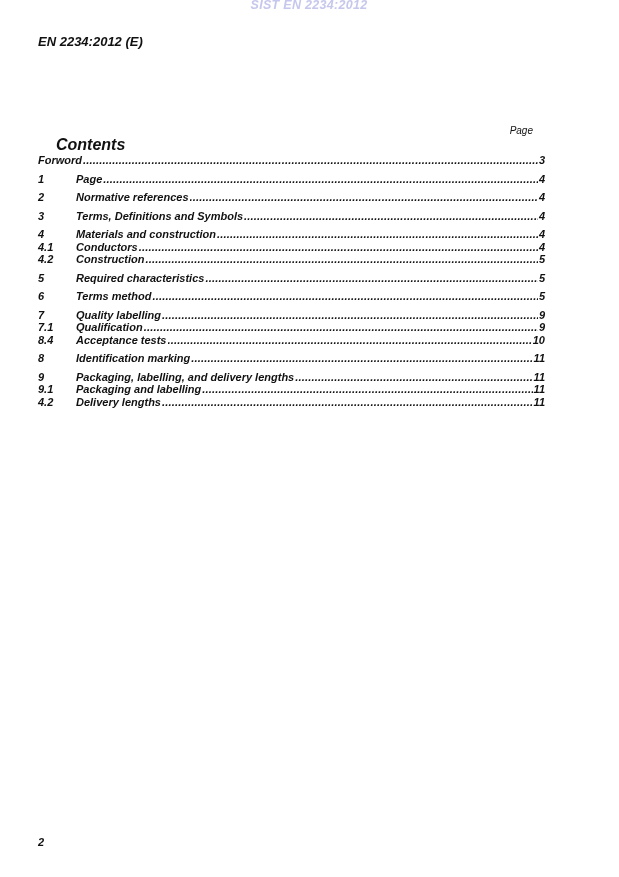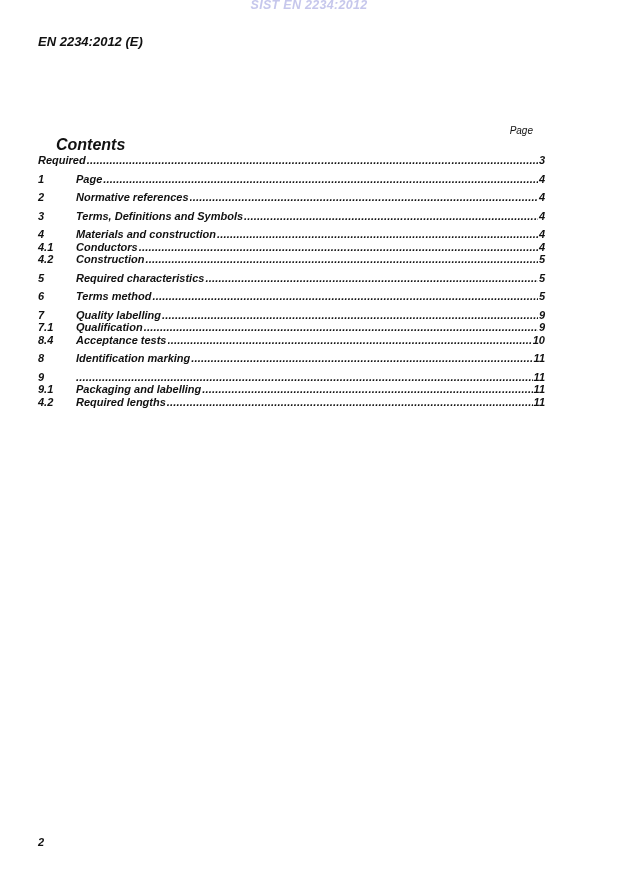--- a/index.html
+++ b/index.html
@@ -107,7 +107,7 @@
   <div class="toc">
   <div class="toc-row">
 
-    <span class="toc-title">Required</span>
+    <span class="toc-title">Forword</span>
     <span class="toc-dots">........................................................................................................................................................................................................</span>
     <span class="toc-page">3</span>
   </div>

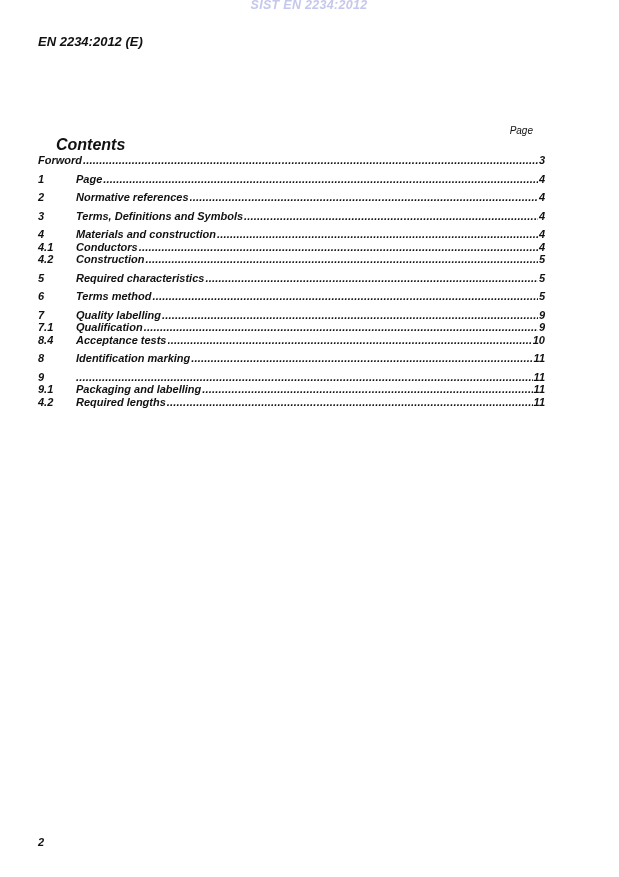--- a/index.html
+++ b/index.html
@@ -198,6 +198,7 @@
 
   <div class="toc-row group-start">
     <span class="toc-num">9</span>
+    <span class="toc-title">Packaging, labelling, and delivery lengths</span>
     <span class="toc-dots">........................................................................................................................................................................................................</span>
     <span class="toc-page">11</span>
   </div>

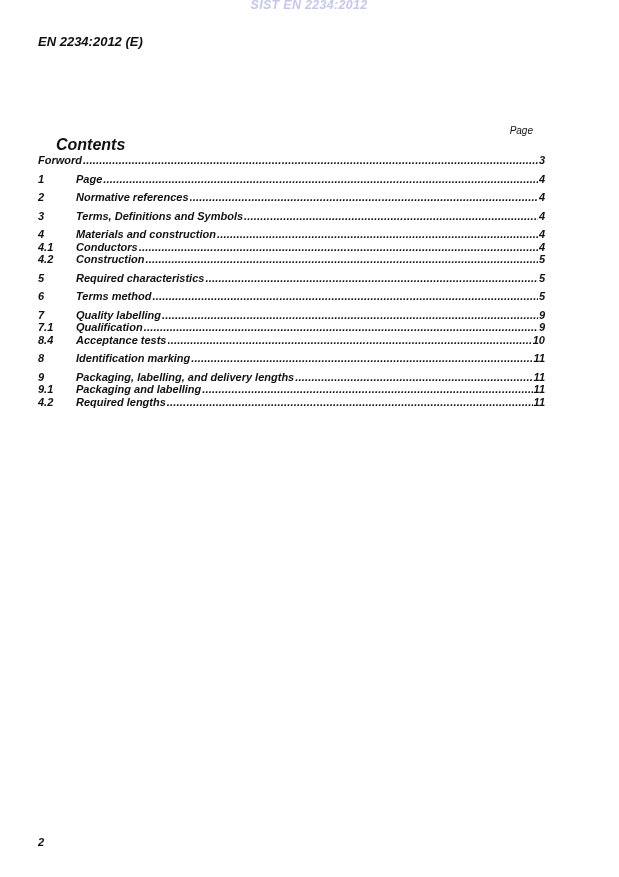--- a/index.html
+++ b/index.html
@@ -212,7 +212,7 @@
 
   <div class="toc-row">
     <span class="toc-num">4.2</span>
-    <span class="toc-title">Required lengths</span>
+    <span class="toc-title">Delivery lengths</span>
     <span class="toc-dots">........................................................................................................................................................................................................</span>
     <span class="toc-page">11</span>
   </div>

